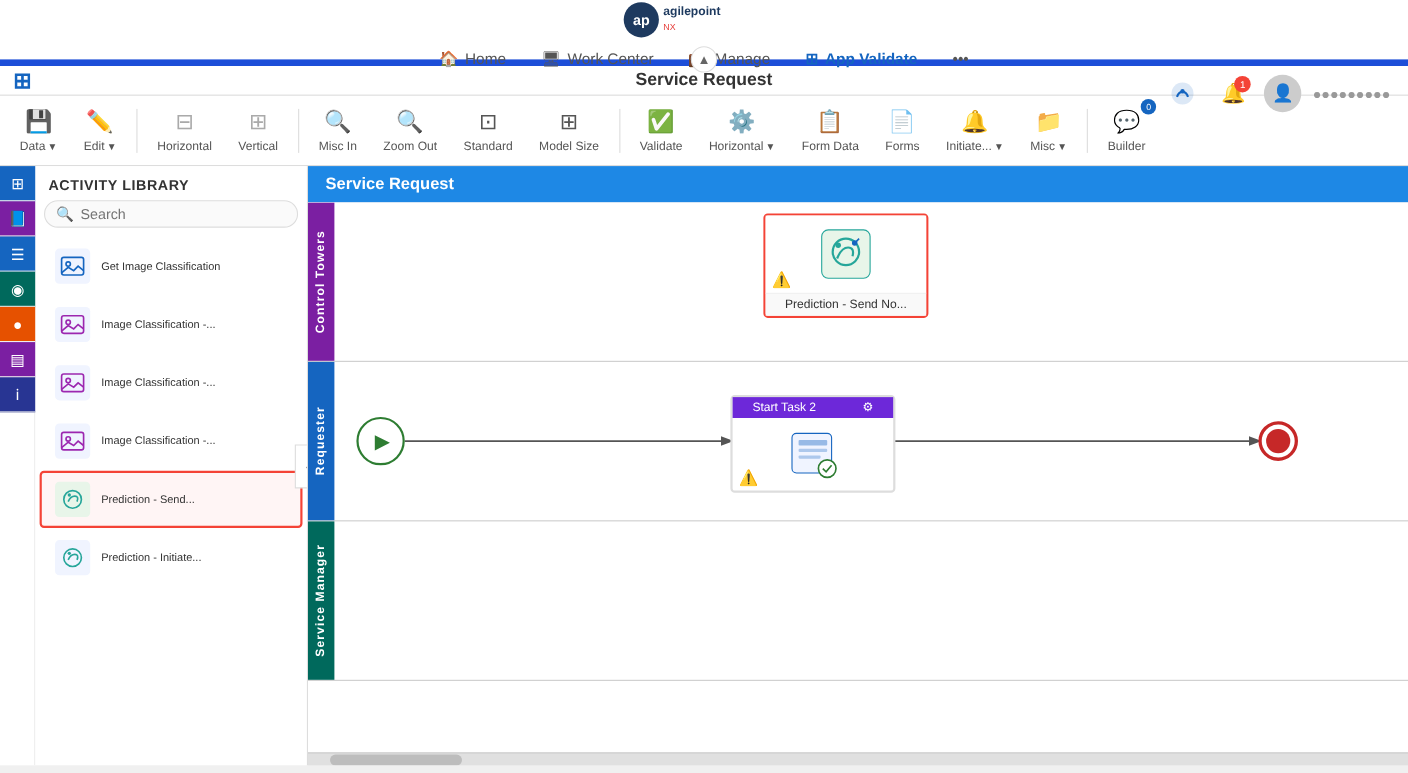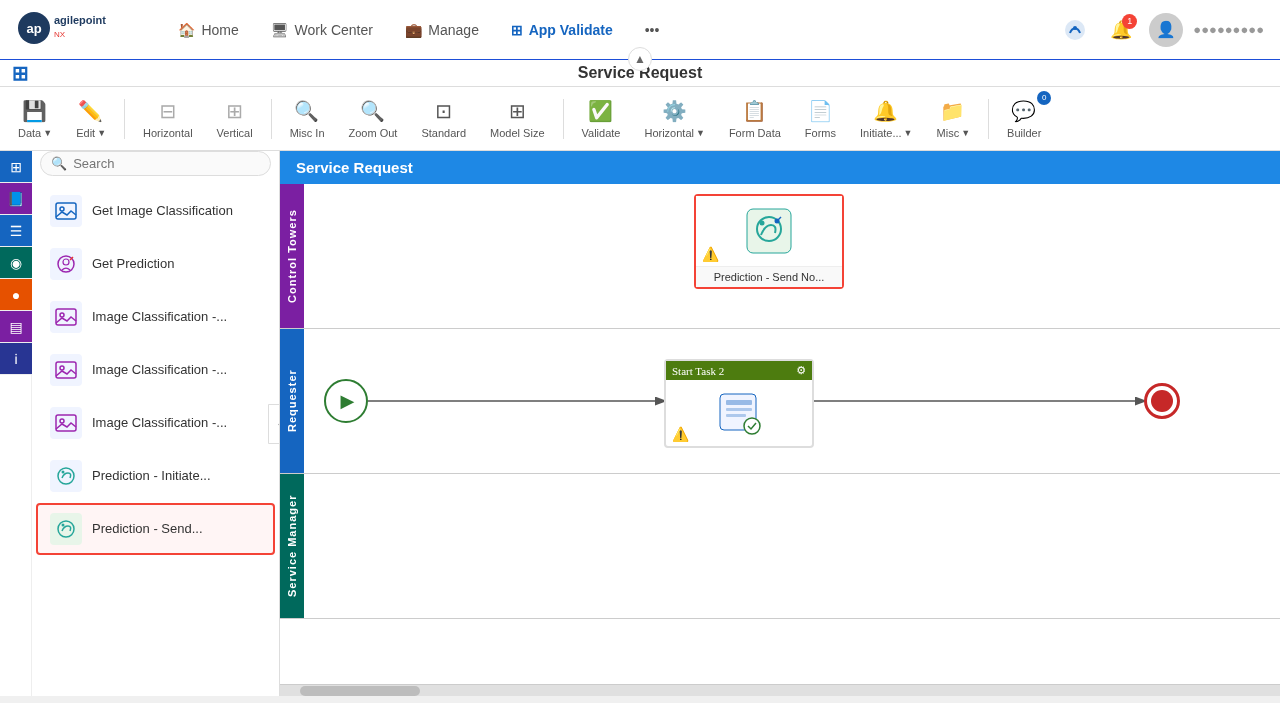--- a/index.html
+++ b/index.html
@@ -8,13 +8,14 @@
     
     .top-nav {
       background: #fff;
-      border-bottom: 1px solid #1d4ed8;
+      border-bottom: 6px solid #1d4ed8;
       height: 60px;
       display: flex;
       align-items: center;
       padding: 0 16px;
       position: relative;
       z-index: 10;
+      flex-direction: column;
     }
     .logo { width: 120px; margin-right: 30px; }
     .logo svg { width: 110px; height: 36px; }

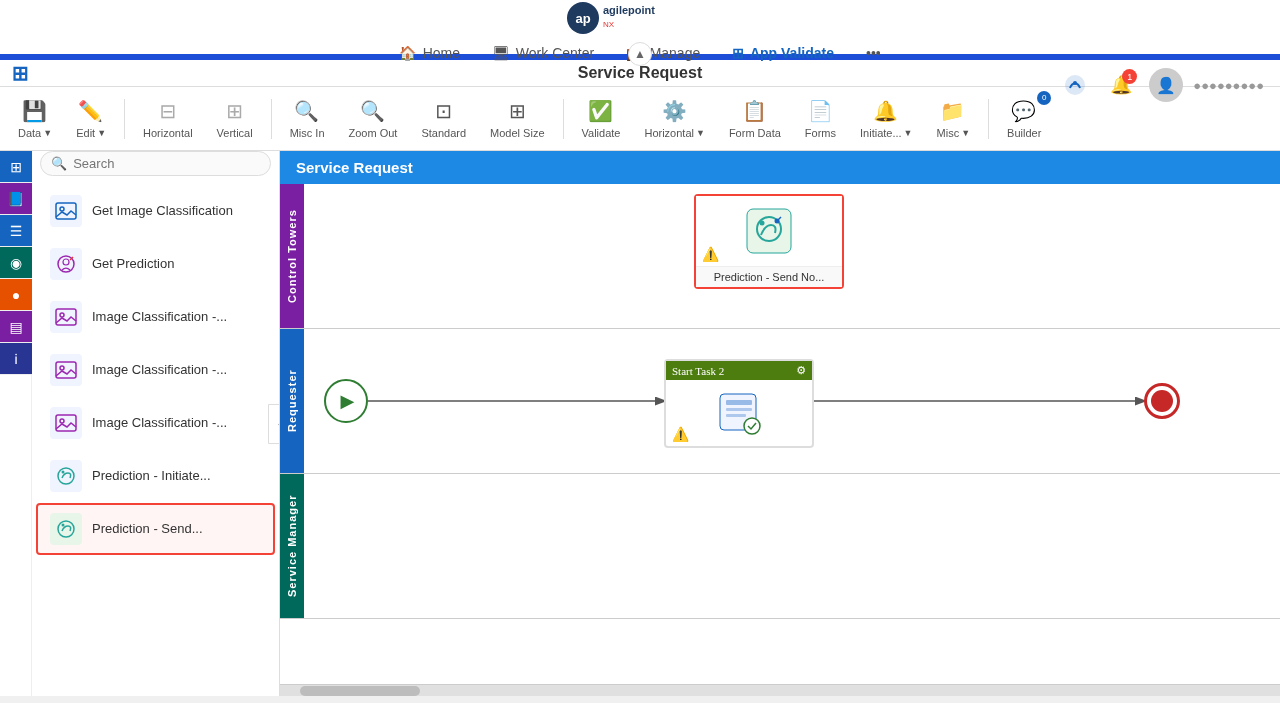--- a/index.html
+++ b/index.html
@@ -347,6 +347,7 @@
     </div>
 
     <div class="sidebar-content">
+      <div class="sidebar-header">ACTIVITY LIBRARY</div>
 
       <div class="search-box">
         <span class="search-icon">🔍</span>

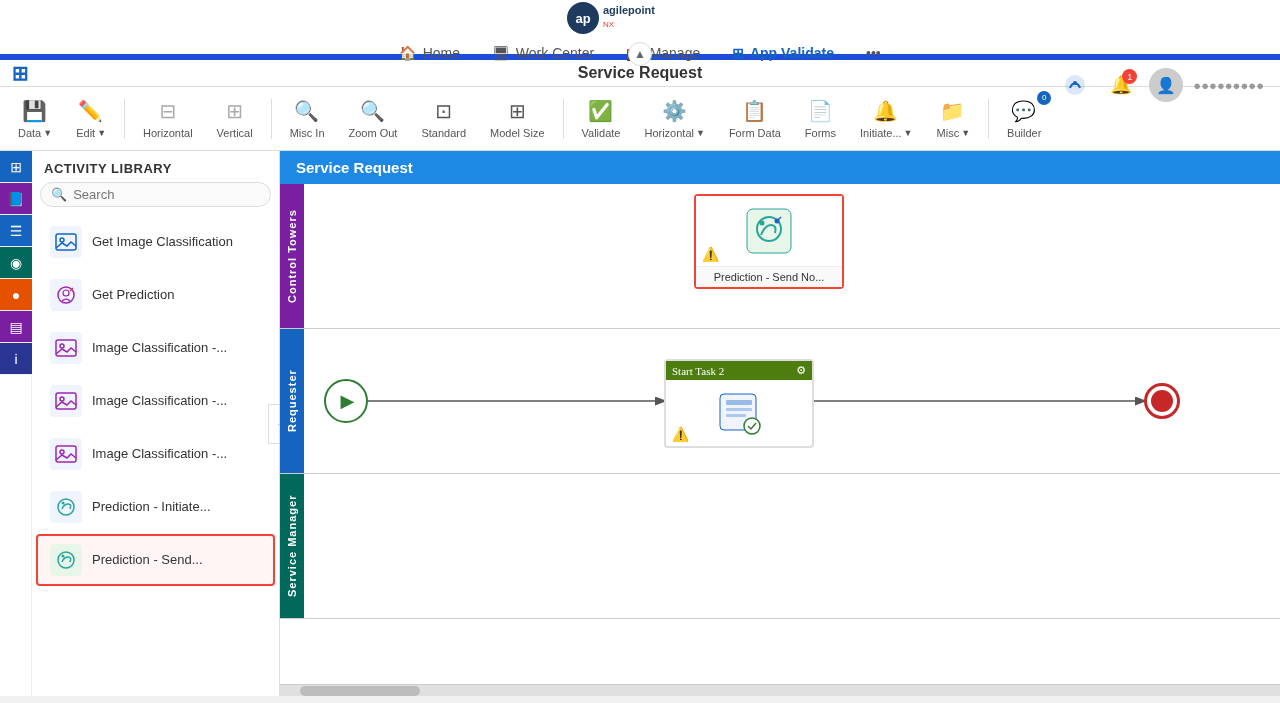--- a/index.html
+++ b/index.html
@@ -147,7 +147,7 @@
       justify-content: center; font-size: 16px; flex-shrink: 0;
       color: #1565c0;
     }
-    .activity-label { font-size: 13px; color: #333; line-height: 1.3; }
+    .activity-label { font-size: 10px; color: #333; line-height: 1.3; }
 
     
     .collapse-handle {

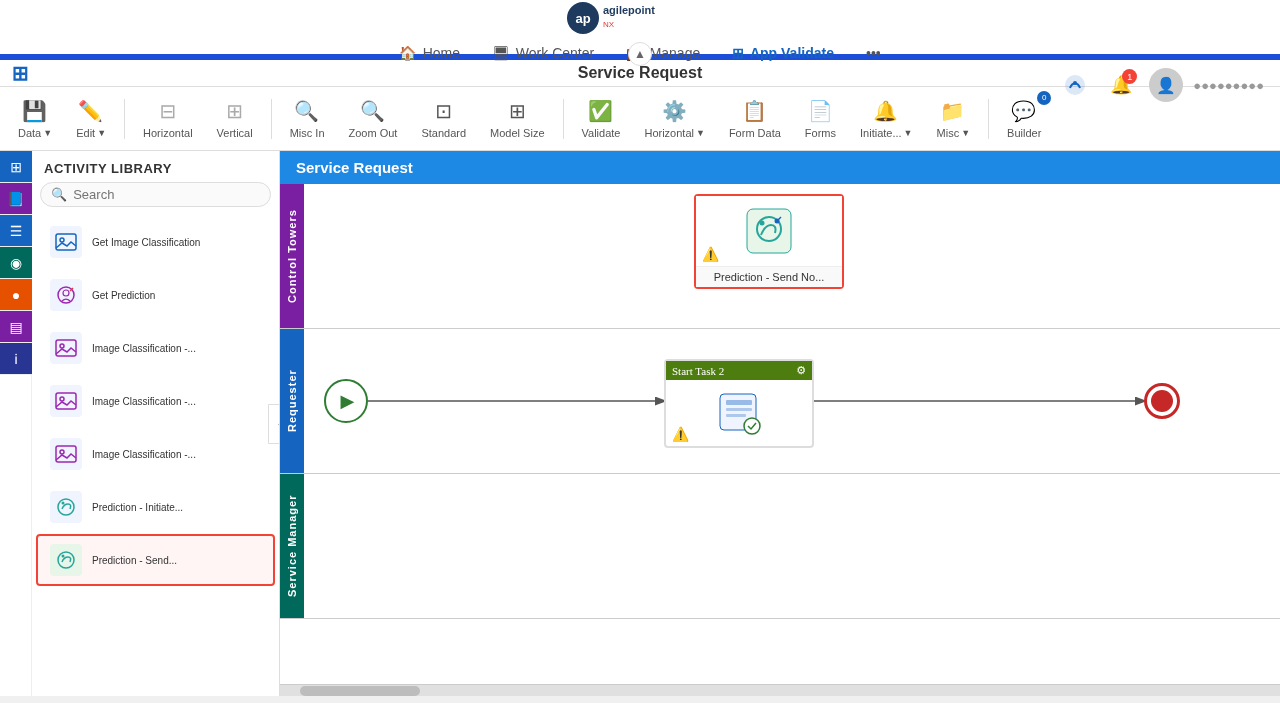--- a/index.html
+++ b/index.html
@@ -368,17 +368,6 @@
 Classification</div>
         </div>
 
-        <div class="activity-item">
-          <div class="activity-icon">
-            <svg width="24" height="24" viewBox="0 0 24 24" fill="none">
-              <circle cx="12" cy="12" r="8" stroke="#9c27b0" stroke-width="1.5" fill="none"></circle>
-              <circle cx="12" cy="10" r="3" stroke="#9c27b0" stroke-width="1.2" fill="none"></circle>
-              <path d="M8 18 Q12 14 16 18" stroke="#9c27b0" stroke-width="1.2" fill="none"></path>
-              <path d="M16 8 L19 5" stroke="#e53935" stroke-width="1.5"></path>
-            </svg>
-          </div>
-          <div class="activity-label">Get Prediction</div>
-        </div>
 
         <div class="activity-item">
           <div class="activity-icon">

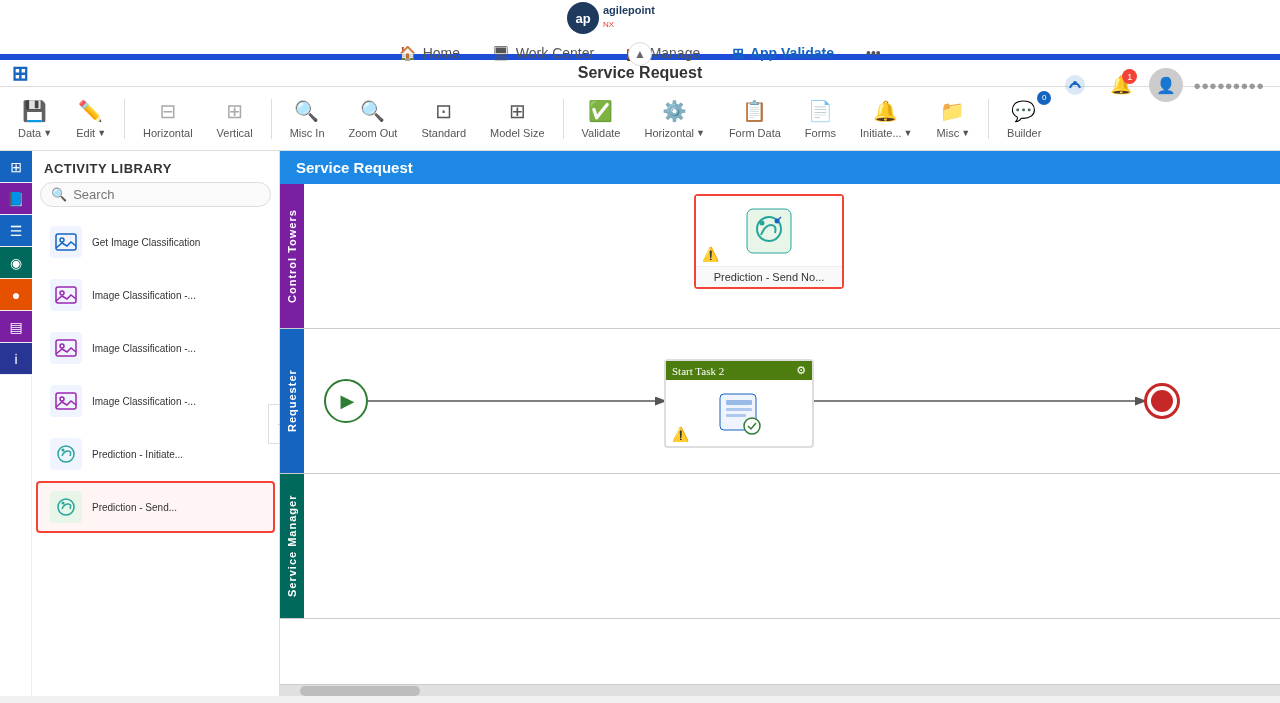--- a/index.html
+++ b/index.html
@@ -488,7 +488,7 @@
           </div>
 
           <div style="position:absolute;left:360px;top:30px;width:150px;border:2px solid #ddd;border-radius:4px;background:#fff;">
-            <div style="background:#4d7c0f;color:#fff;font-size:11px;padding:3px 6px;display:flex;align-items:center;justify-content:space-between;font-family:Liberation Serif, serif;">
+            <div style="background:#6d28d9;color:#fff;font-size:11px;padding:3px 18px;display:flex;align-items:center;justify-content:space-between;">
               <span>Start Task 2</span>
               <span style="cursor:pointer">⚙</span>
             </div>

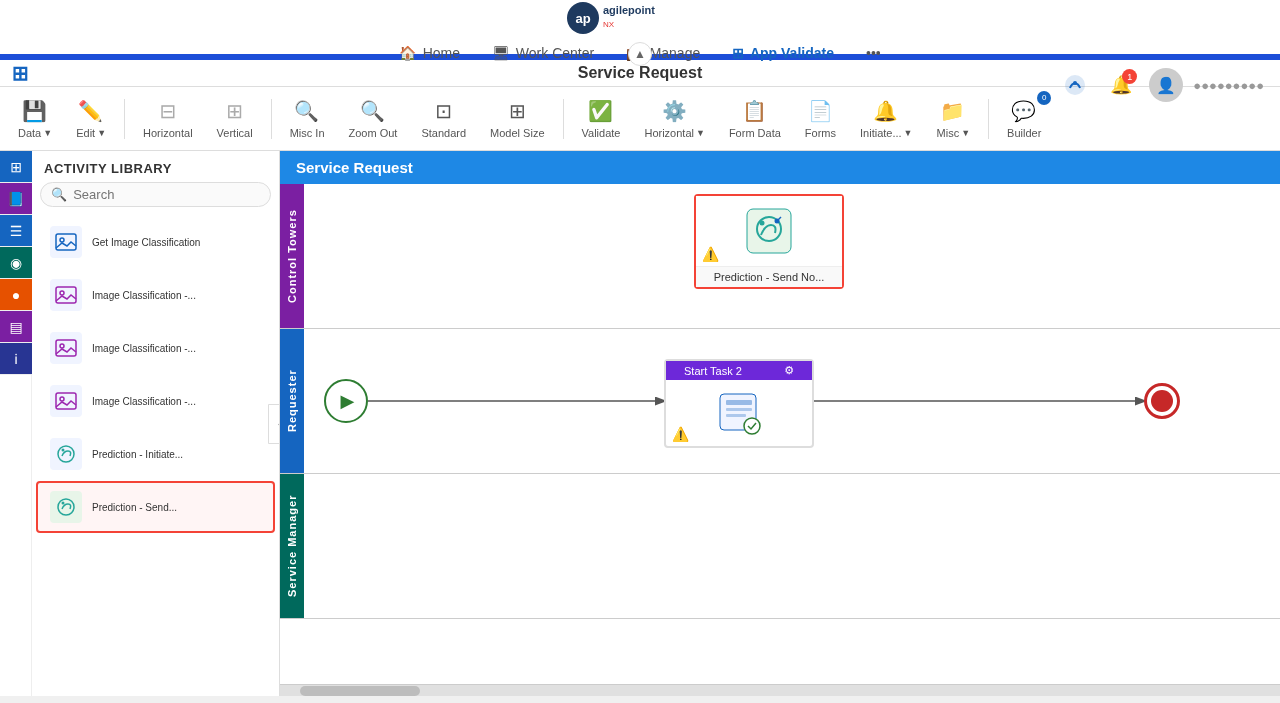--- a/index.html
+++ b/index.html
@@ -406,6 +406,18 @@
         </div>
 
 
+        <div class="activity-item selected">
+          <div class="activity-icon" style="background:#e8f5e9">
+            <svg width="24" height="24" viewBox="0 0 24 24" fill="none">
+              <circle cx="12" cy="12" r="8" stroke="#26a69a" stroke-width="1.5" fill="none"></circle>
+              <path d="M8 14 Q10 9 14 9 Q18 9 16 14" stroke="#26a69a" stroke-width="1.5" fill="none"></path>
+              <circle cx="9" cy="8" r="1.5" fill="#26a69a"></circle>
+            </svg>
+          </div>
+          <div class="activity-label">Prediction -
+Send...</div>
+        </div>
+
         <div class="activity-item">
           <div class="activity-icon">
             <svg width="24" height="24" viewBox="0 0 24 24" fill="none">
@@ -416,18 +428,6 @@
           </div>
           <div class="activity-label">Prediction -
 Initiate...</div>
-        </div>
-
-        <div class="activity-item selected">
-          <div class="activity-icon" style="background:#e8f5e9">
-            <svg width="24" height="24" viewBox="0 0 24 24" fill="none">
-              <circle cx="12" cy="12" r="8" stroke="#26a69a" stroke-width="1.5" fill="none"></circle>
-              <path d="M8 14 Q10 9 14 9 Q18 9 16 14" stroke="#26a69a" stroke-width="1.5" fill="none"></path>
-              <circle cx="9" cy="8" r="1.5" fill="#26a69a"></circle>
-            </svg>
-          </div>
-          <div class="activity-label">Prediction -
-Send...</div>
         </div>
 
       </div>

